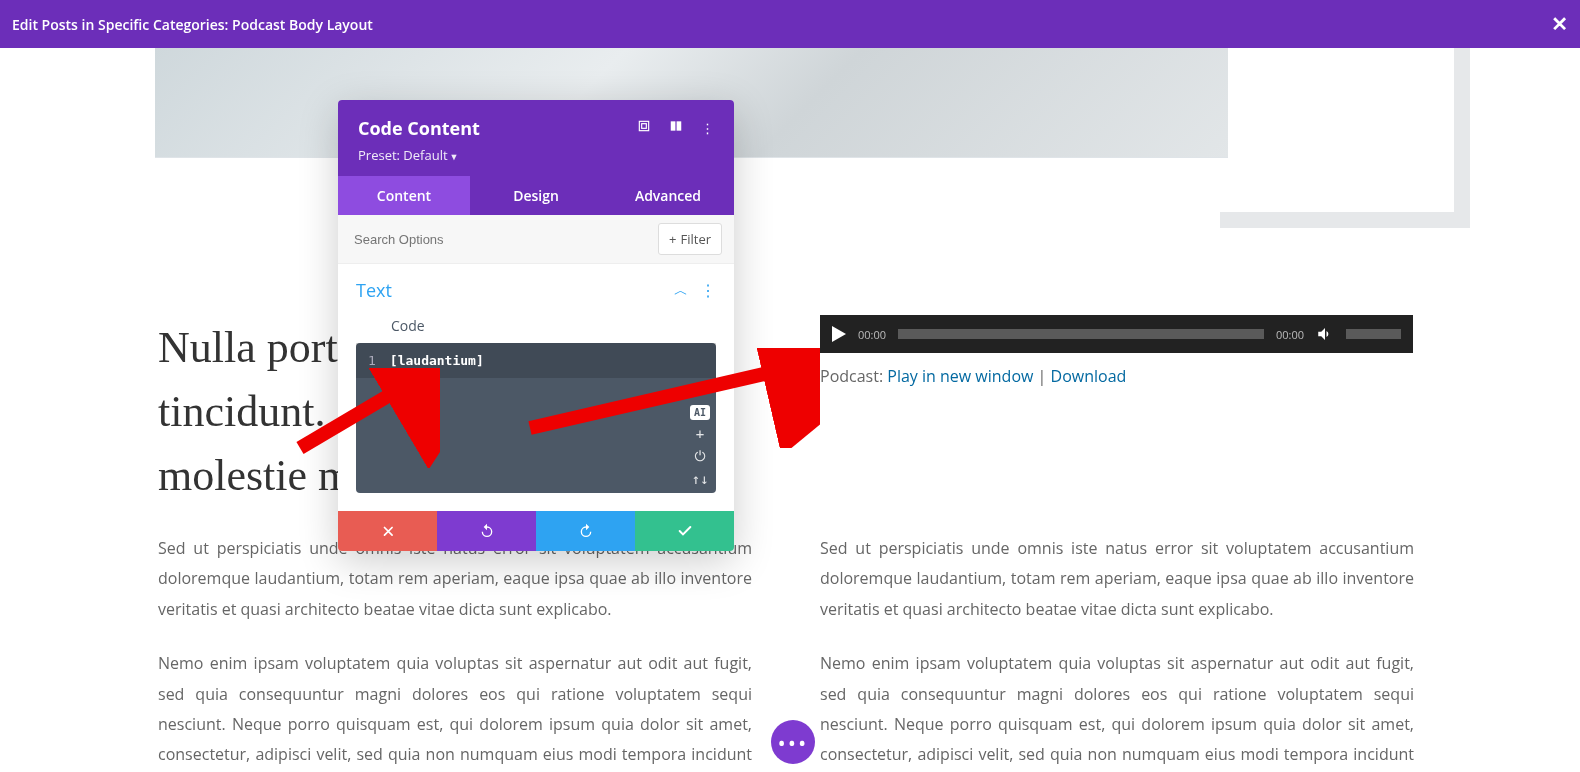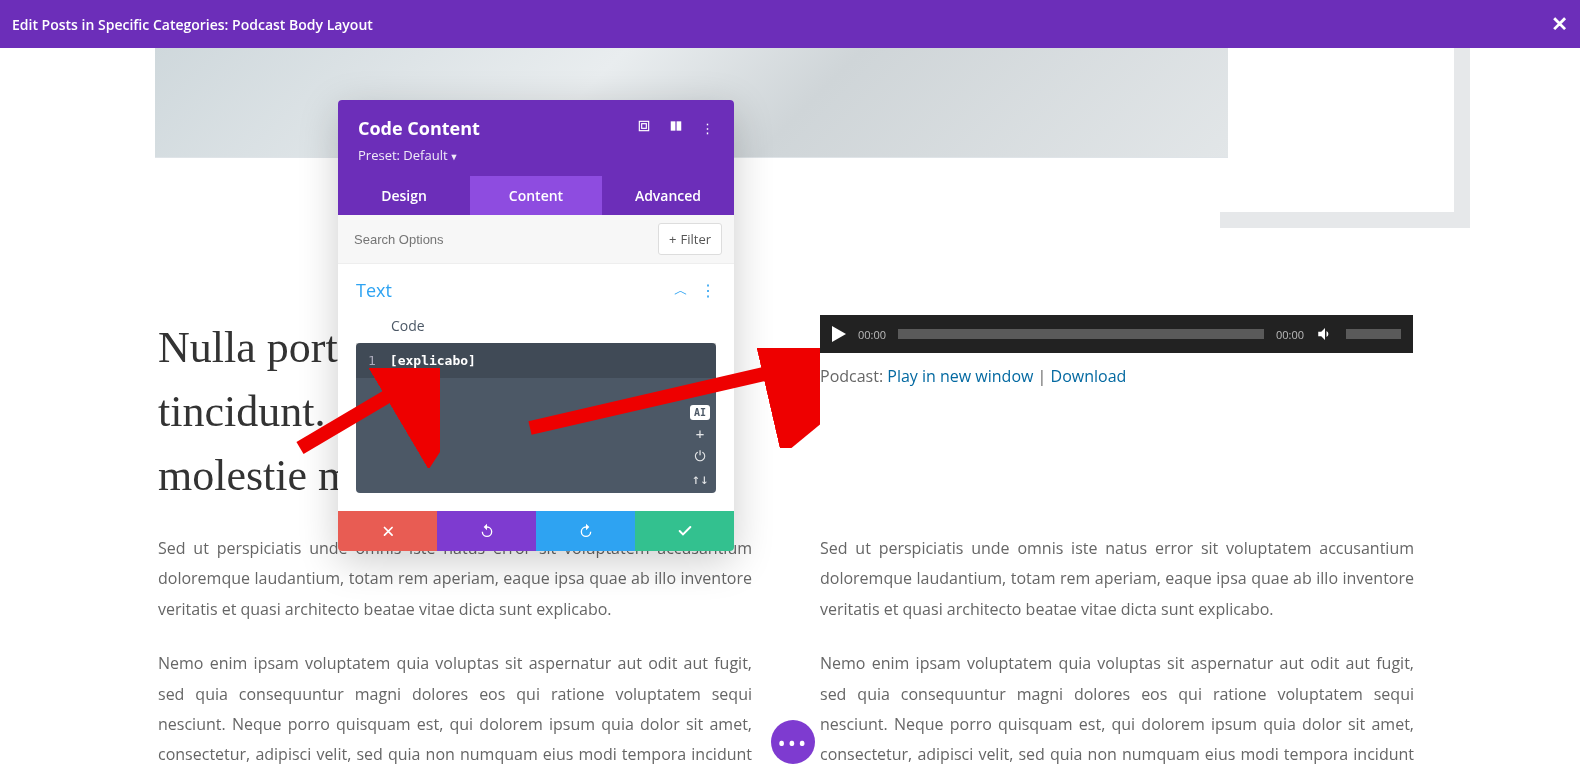--- a/index.html
+++ b/index.html
@@ -252,8 +252,8 @@
       </div>
     </div>
     <div class="tabs">
+      <div class="tab active">Content</div>
       <div class="tab">Design</div>
-      <div class="tab active">Content</div>
       <div class="tab">Advanced</div>
     </div>
     <div class="search-row">

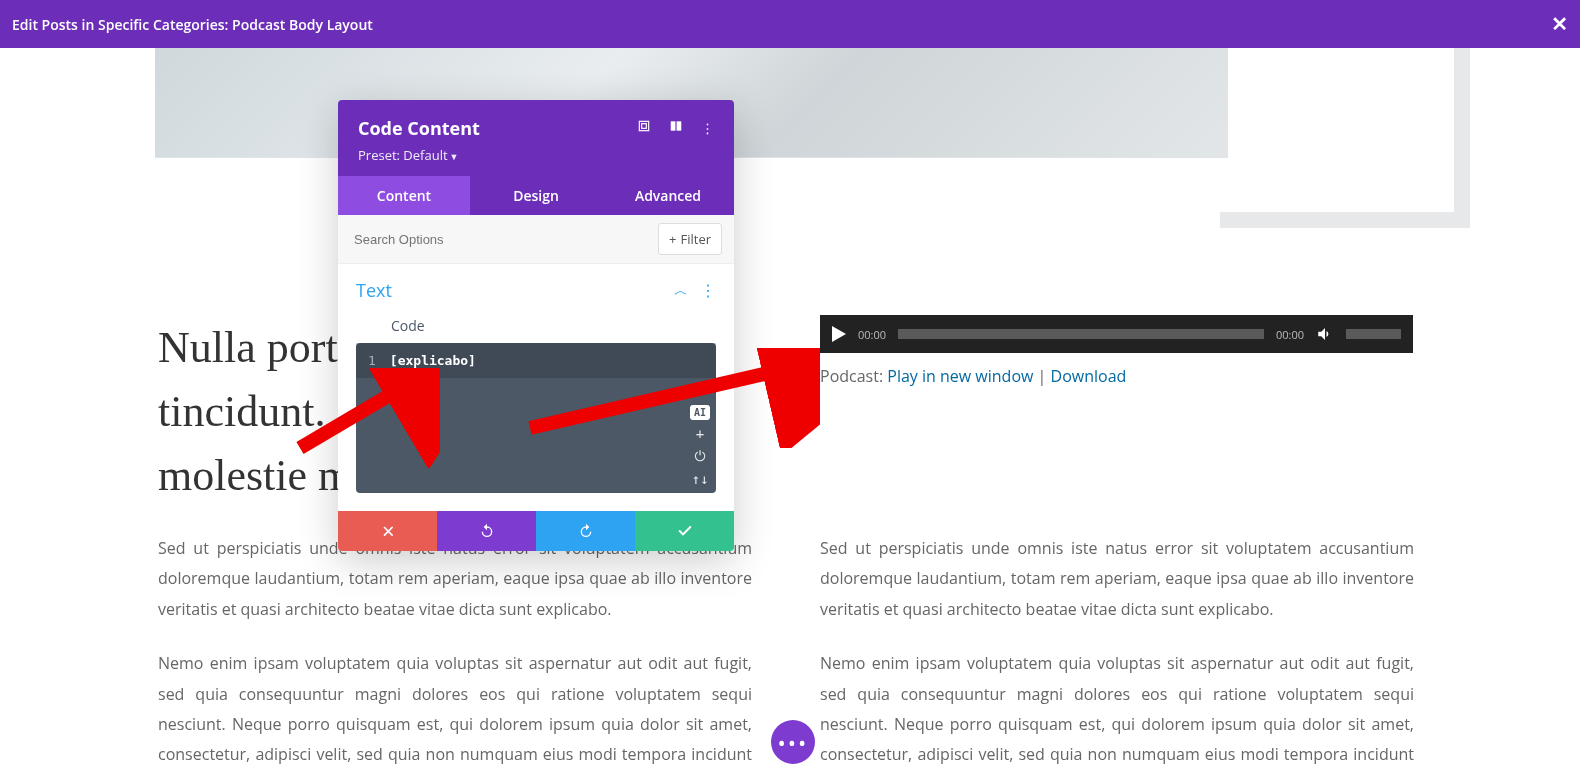--- a/index.html
+++ b/index.html
@@ -274,7 +274,7 @@
     <div class="code-box">
       <div class="code-line">
         <span class="line-no">1</span>
-        <span class="line-txt">[explicabo]</span>
+        <span class="line-txt">[laudantium]</span>
       </div>
       <div class="code-tools">
         <span class="ai-badge">AI</span>

